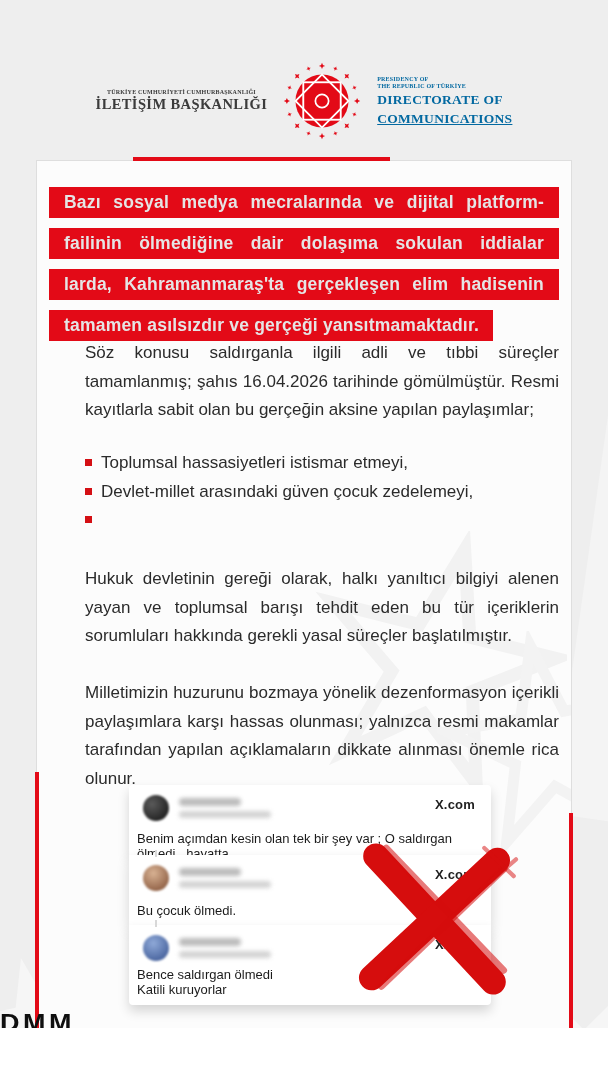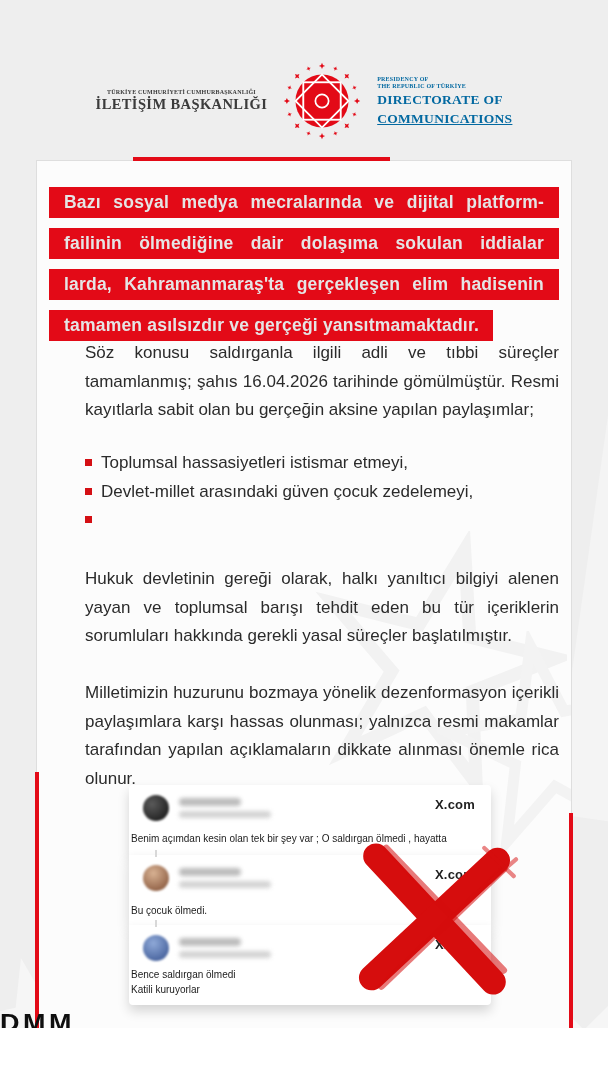--- a/index.html
+++ b/index.html
@@ -67,7 +67,7 @@
   .nbar{position:absolute; left:50px; top:13px; width:62px; height:8px; background:#9f9f9f; border-radius:4px; filter:blur(2px); opacity:.7;}
   .hbar{position:absolute; left:50px; top:26px; width:92px; height:7px; background:#c8c8c8; border-radius:4px; filter:blur(2px); opacity:.8;}
   .xsrc{position:absolute; right:16px; top:12px; font-size:13px; font-weight:700; color:#1f1f1f; letter-spacing:.2px;}
-  .ttext{position:absolute; left:2px; right:14px; font-size:10px; color:#1b1b1b; line-height:15px; white-space:pre-line;}
+  .ttext{position:absolute; left:8px; right:14px; font-size:13px; color:#1b1b1b; line-height:15px; white-space:pre-line;}
   .tt1{top:46px;} .tt2{top:48px;} .tt3{top:42px;}
   .conn{position:absolute; left:26px; top:-5px; width:2px; height:7px; background:#d8d8d8;}
   .xmark{position:absolute; left:218px; top:58px; width:175px; height:152px; z-index:6; transform:rotate(2deg);}

